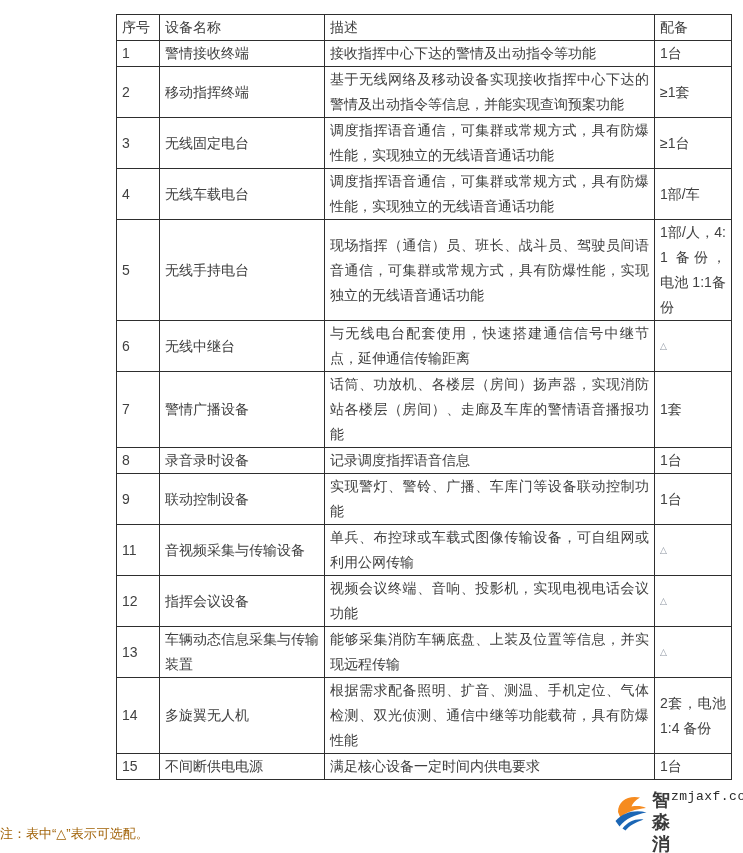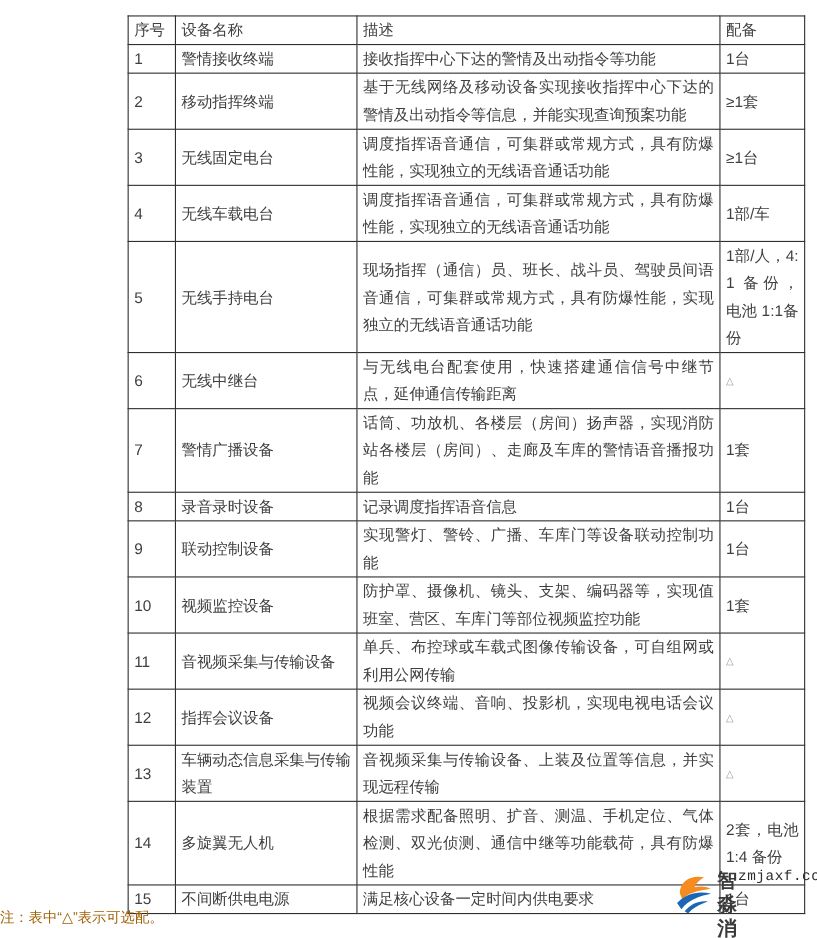--- a/index.html
+++ b/index.html
@@ -133,12 +133,6 @@
     <td class="c-qty">1台</td>
   </tr>
 
-  <tr>
-    <td class="c-no">10</td>
-    <td class="c-name">视频监控设备</td>
-    <td class="c-desc">防护罩、摄像机、镜头、支架、编码器等，实现值班室、营区、车库门等部位视频监控功能</td>
-    <td class="c-qty">1套</td>
-  </tr>
 
   <tr>
     <td class="c-no">11</td>

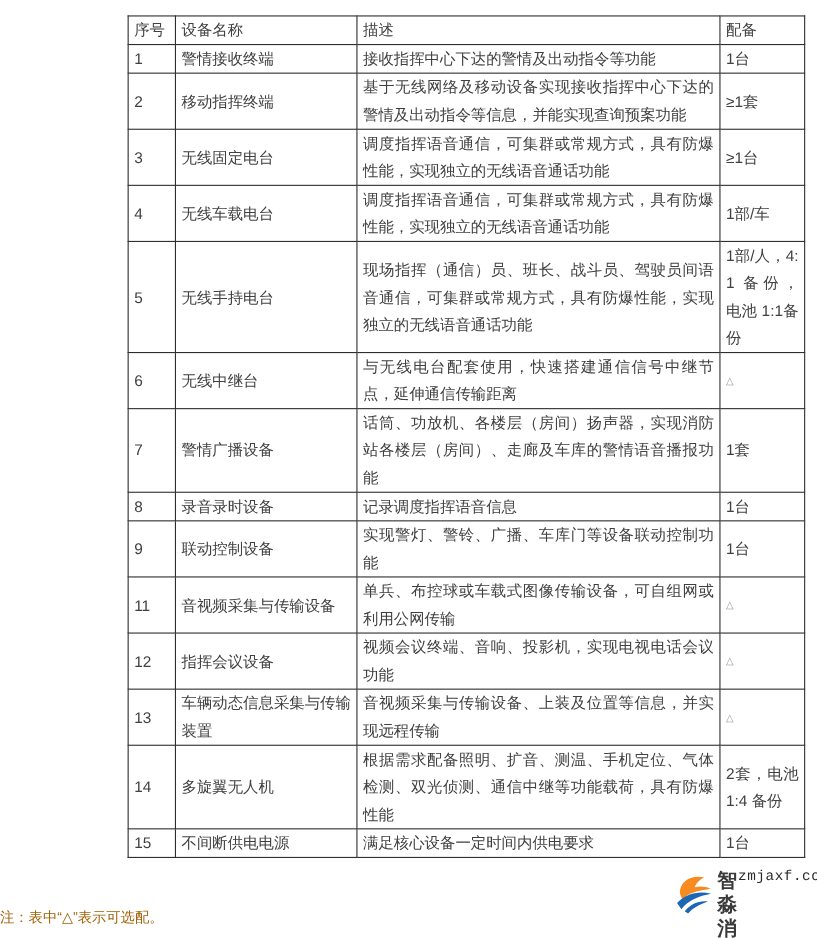--- a/index.html
+++ b/index.html
@@ -151,7 +151,7 @@
   <tr>
     <td class="c-no">13</td>
     <td class="c-name">车辆动态信息采集与传输装置</td>
-    <td class="c-desc">音视频采集与传输设备、上装及位置等信息，并实现远程传输</td>
+    <td class="c-desc">能够采集消防车辆底盘、上装及位置等信息，并实现远程传输</td>
     <td class="c-qty optional">△</td>
   </tr>
 

